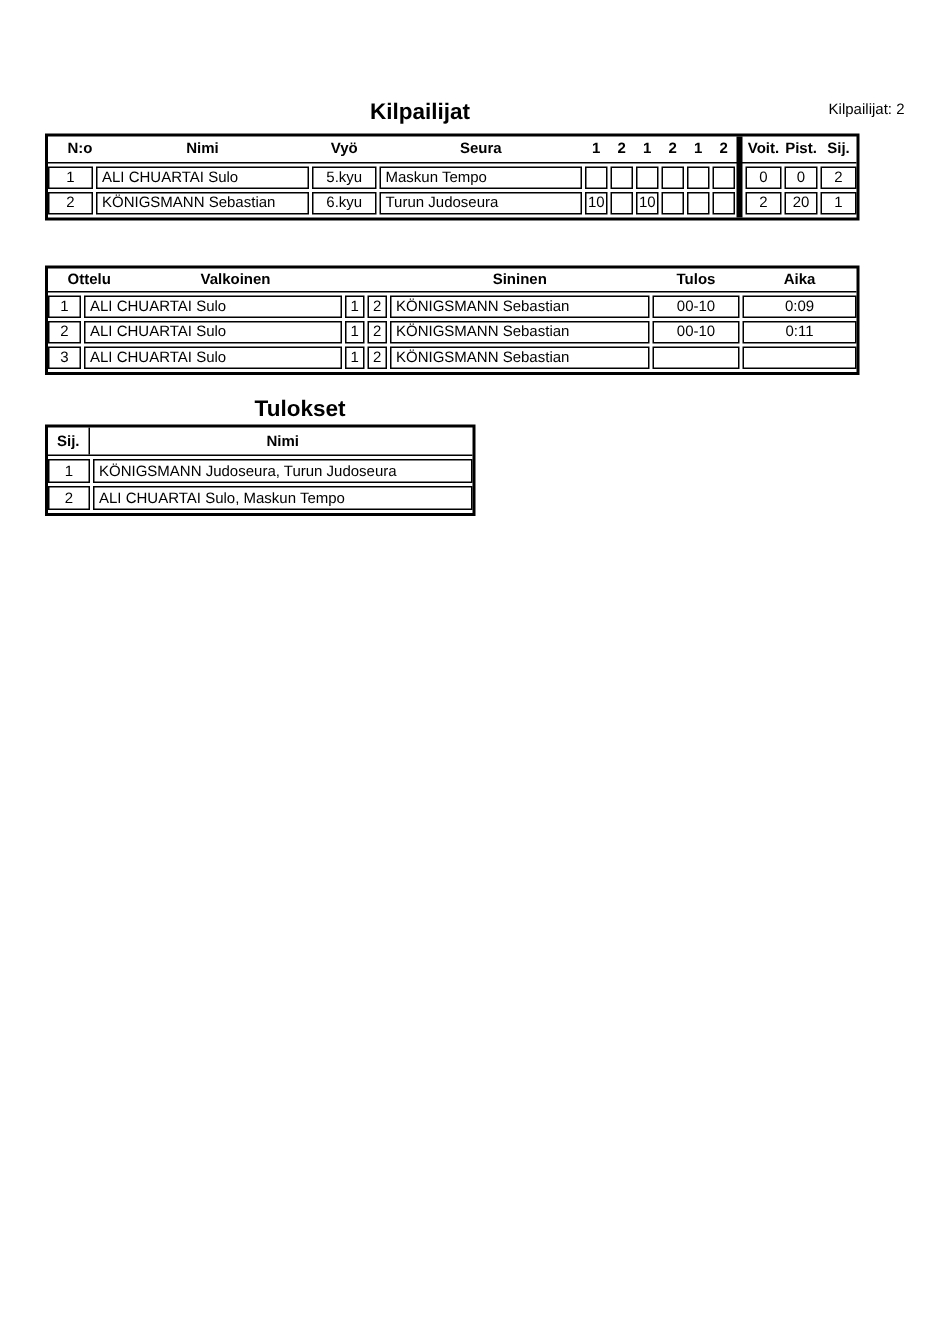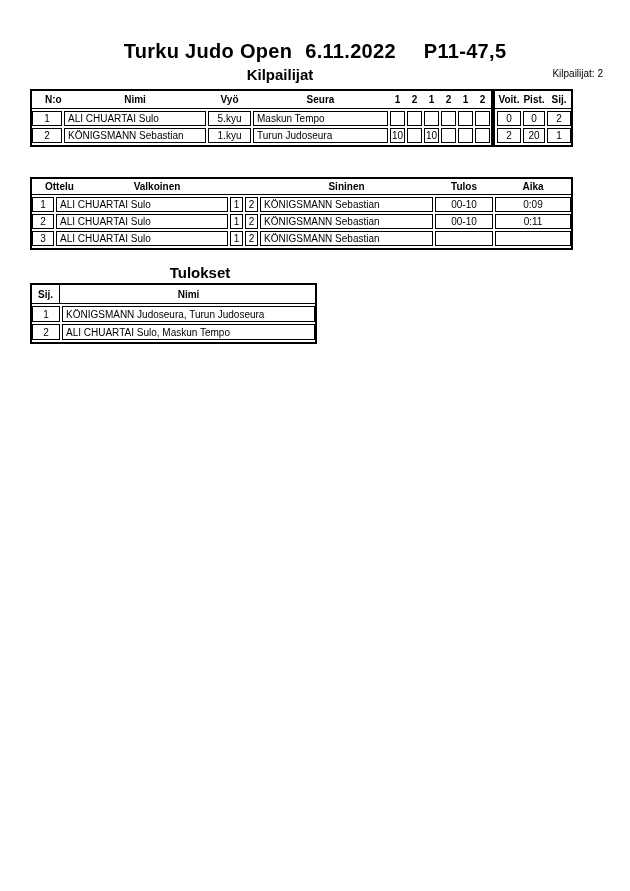--- a/index.html
+++ b/index.html
@@ -66,11 +66,6 @@
 
 <div class="page">
 
-  <div class="title">
-    <span>Turku Judo Open</span>
-    <span class="tdate">6.11.2022</span>
-    <span class="tcat">P11-47,5</span>
-  </div>
 
   <div class="sec-heading" style="left:252px; top:66px;">Kilpailijat</div>
   <div class="count">Kilpailijat: 2</div>

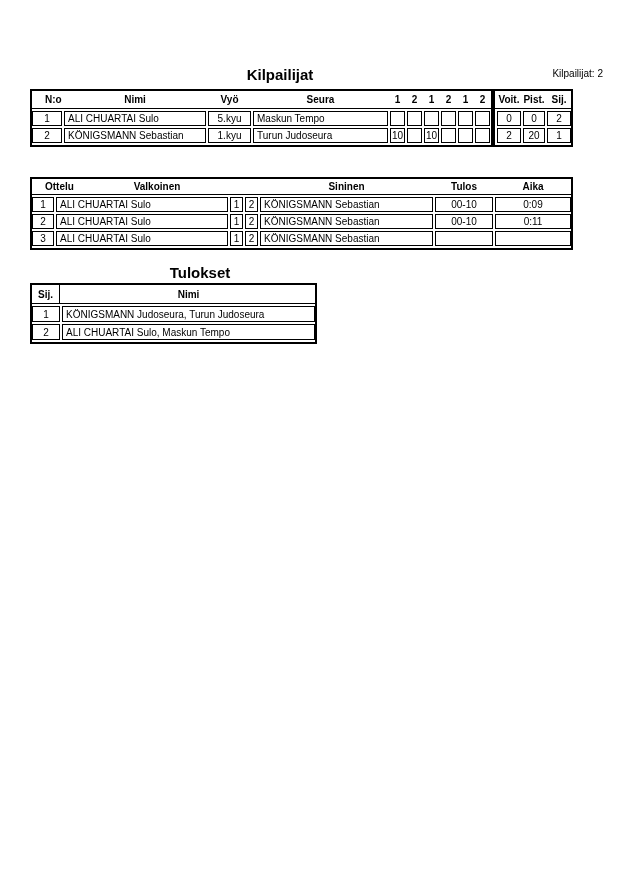--- a/index.html
+++ b/index.html
@@ -109,7 +109,7 @@
     <div class="trow drow">
       <div class="c">2</div>
       <div class="c cl">KÖNIGSMANN Sebastian</div>
-      <div class="c">1.kyu</div>
+      <div class="c">6.kyu</div>
       <div class="c cl">Turun Judoseura</div>
       <div class="c">10</div>
       <div class="c"></div>

